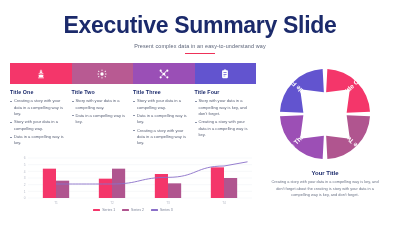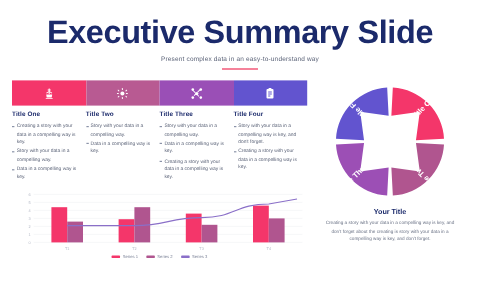--- a/index.html
+++ b/index.html
@@ -14,7 +14,7 @@
   
   .header { text-align:center; padding-top:14px; }
   .slide-title {
-    font-size:27px;
+    font-size:23px;
     font-weight:bold;
     color:#1b2a6b;
     letter-spacing:-0.3px;

